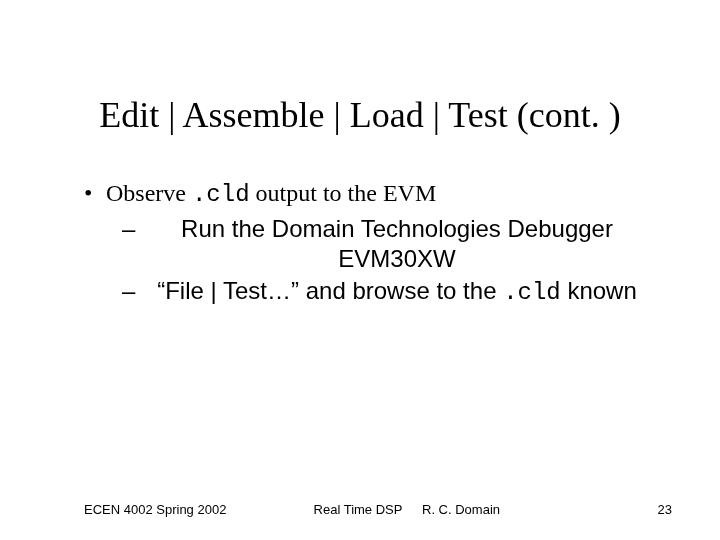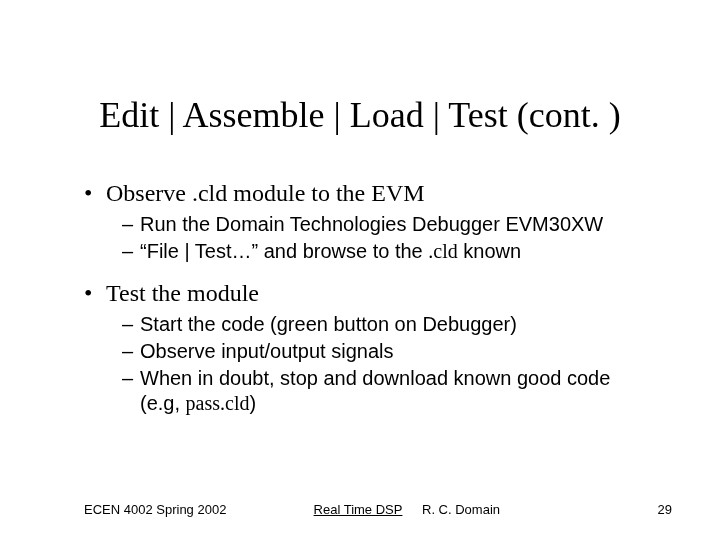--- a/index.html
+++ b/index.html
@@ -73,7 +73,7 @@
     top: 0;
   }
   .mono {
-    font-family: Liberation Serif, serif;
+    font-family: Liberation Mono, monospace;
   }
   .footer {
     position: absolute;

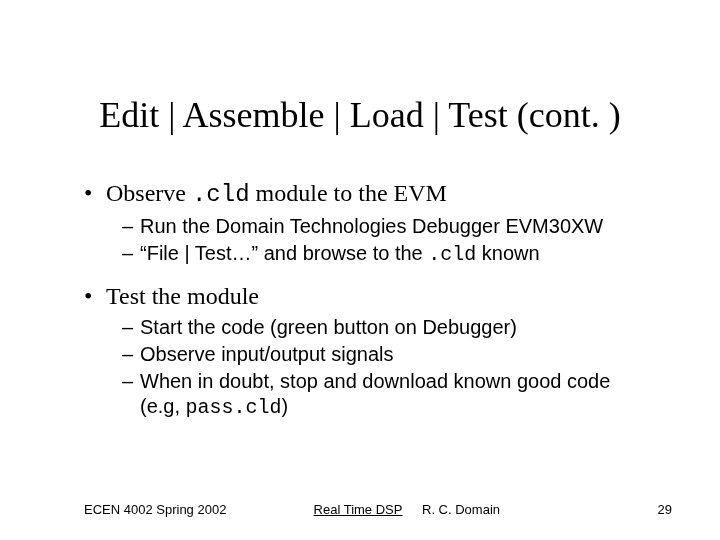--- a/index.html
+++ b/index.html
@@ -102,7 +102,7 @@
     <ul class="top">
 
       <li>
-        <span>Observe </span><span class="mono">.cld</span><span> module to the EVM</span>
+        <span>Observe </span><span class="mono">.cld</span><span> output to the EVM</span>
         <ul class="sub">
           <li>Run the Domain Technologies Debugger EVM30XW</li>
           <li>

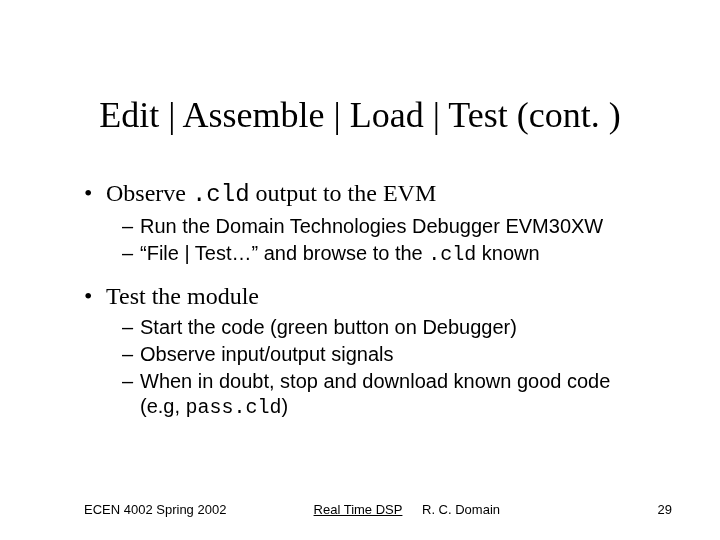--- a/index.html
+++ b/index.html
@@ -58,8 +58,9 @@
     list-style: none;
     margin: 4px 0 14px 0;
     padding: 0 0 0 16px;
-    font-size: 20px;
+    font-size: 24px;
     font-family: Arial, Helvetica, sans-serif;
+    text-align: center;
   }
   ul.sub > li {
     position: relative;

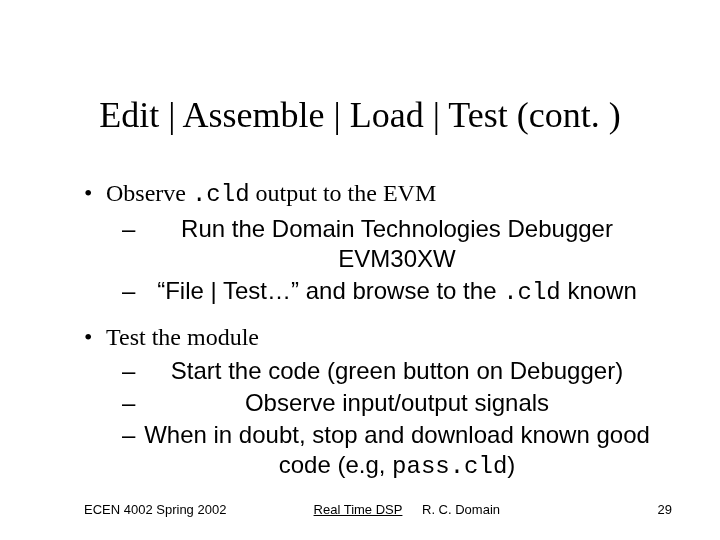--- a/index.html
+++ b/index.html
@@ -112,16 +112,6 @@
         </ul>
       </li>
 
-      <li>
-        <span>Test the module</span>
-        <ul class="sub">
-          <li>Start the code (green button on Debugger)</li>
-          <li>Observe input/output signals</li>
-          <li>
-            <span>When in doubt, stop and download known good code (e.g, </span><span class="mono">pass.cld</span><span>)</span>
-          </li>
-        </ul>
-      </li>
 
     </ul>
   </div>

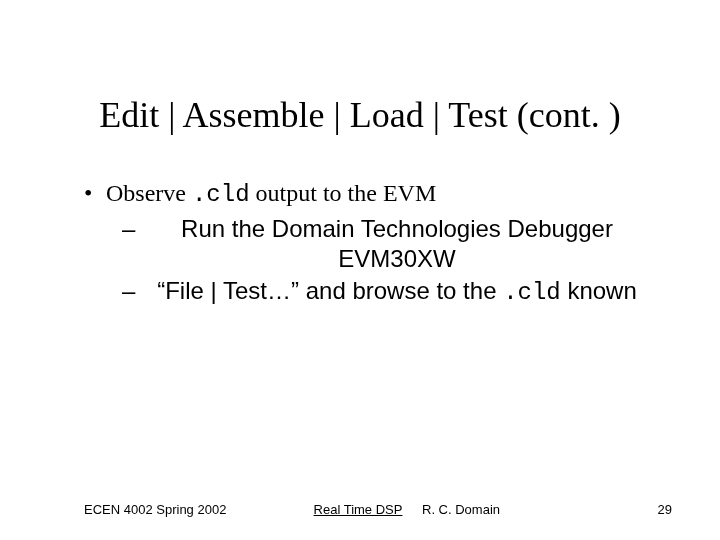--- a/index.html
+++ b/index.html
@@ -87,7 +87,7 @@
   }
   .footer .left { flex: 0 0 auto; }
   .footer .center { position: absolute; left: 0; right: 0; text-align: center; pointer-events: none; }
-  .footer .center-inner { margin-left: -40px; text-decoration: underline; }
+  .footer .center-inner { margin-left: -40px; }
   .footer .author { position: absolute; left: 0; right: 0; pointer-events: none; }
   .footer .author-inner { margin-left: 338px; }
   .footer .right { margin-left: auto; }

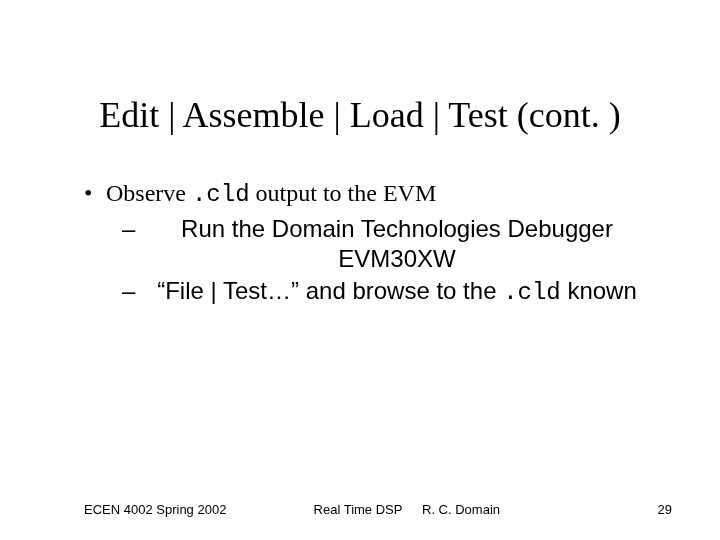--- a/index.html
+++ b/index.html
@@ -124,7 +124,7 @@
     <div class="author">
       <span class="author-inner">R. C. Domain</span>
     </div>
-    <div class="right">29</div>
+    <div class="right">23</div>
   </div>
 
 </div>

